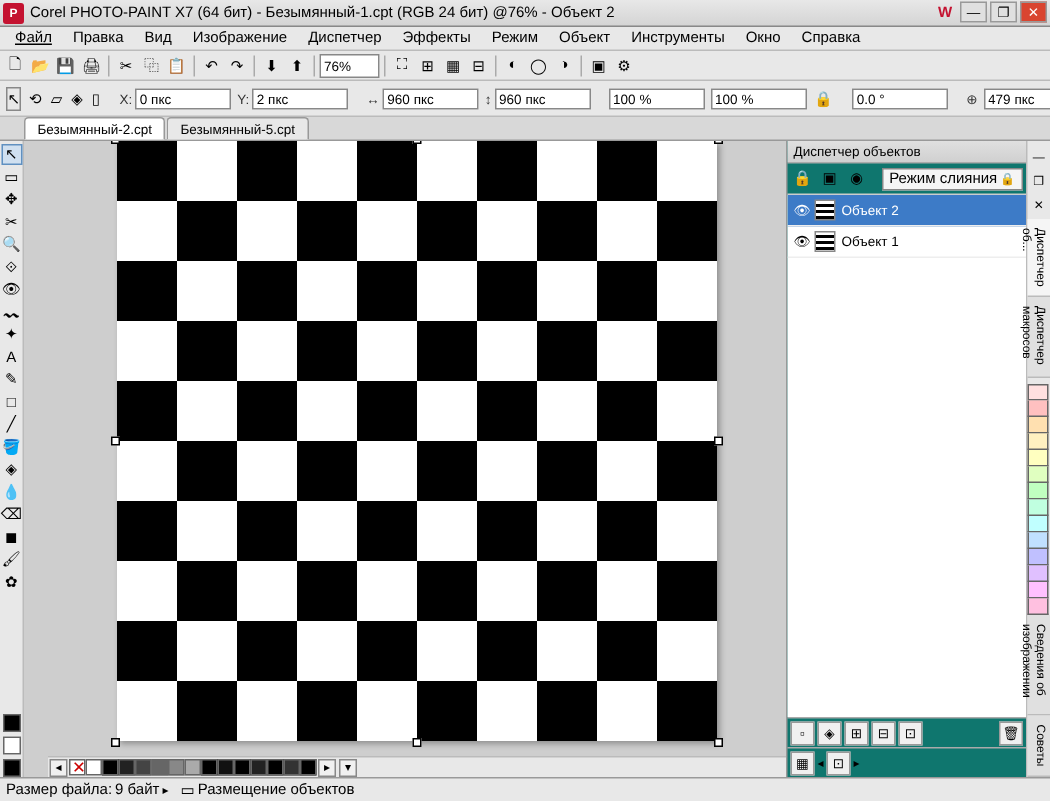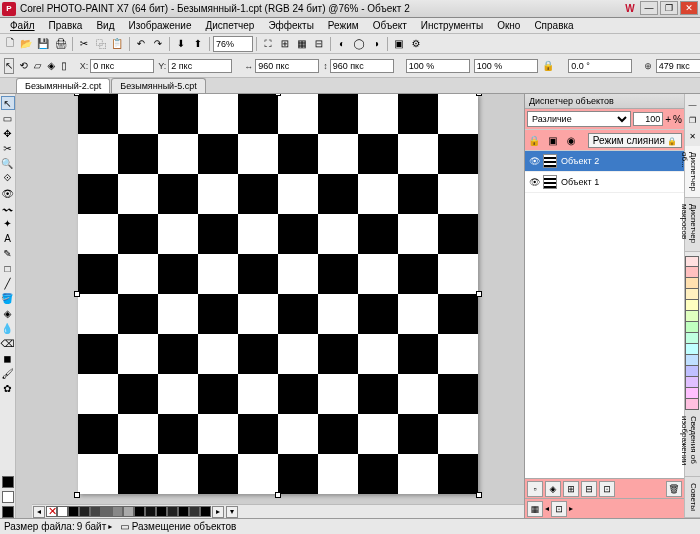--- a/index.html
+++ b/index.html
@@ -41,7 +41,7 @@
 .palette-strip{position:absolute;bottom:0;left:16px;right:0;height:14px;background:#e8e8e8;display:flex;align-items:center;border-top:1px solid #bbb}
 .pal-nav{width:12px;height:12px;border:1px solid #888;display:flex;align-items:center;justify-content:center;margin:0 1px;cursor:pointer;font-size:8px;background:#f0f0f0}
 .pal-sw{width:11px;height:11px;border:1px solid #666;cursor:pointer}
-.right-panel{width:160px;background:#fca5a5;border-left:1px solid #999;display:flex;flex-direction:column}
+.right-panel{width:160px;background:#0f766e;border-left:1px solid #999;display:flex;flex-direction:column}
 .panel-title{padding:2px 4px;font-size:9px;background:linear-gradient(#e0e0e0,#d0d0d0);border-bottom:1px solid #aaa}
 .panel-row{display:flex;align-items:center;padding:2px;gap:2px;border-bottom:1px solid #ccc}
 .blend-select{flex:1;height:16px;border:1px solid #888;background:#fff;font-size:9px}

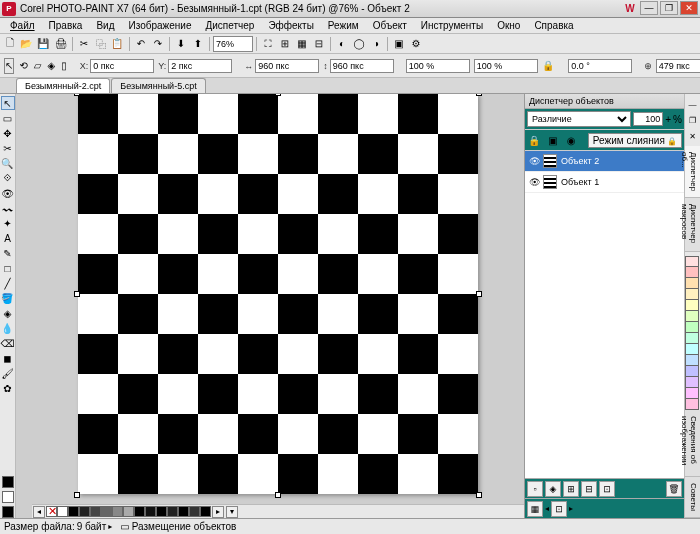--- a/index.html
+++ b/index.html
@@ -341,12 +341,6 @@
   <div class="right-panel">
     <div class="panel-title">Диспетчер объектов</div>
     <div class="panel-row">
-      <select class="blend-select"><option>Различие</option></select>
-      <input class="opacity-input" value="100" style="">
-      <span style="cursor:pointer">+</span>
-      <span>%</span>
-    </div>
-    <div class="panel-row">
       <div class="tbtn">🔒</div>
       <div class="tbtn">▣</div>
       <div class="tbtn">◉</div>

